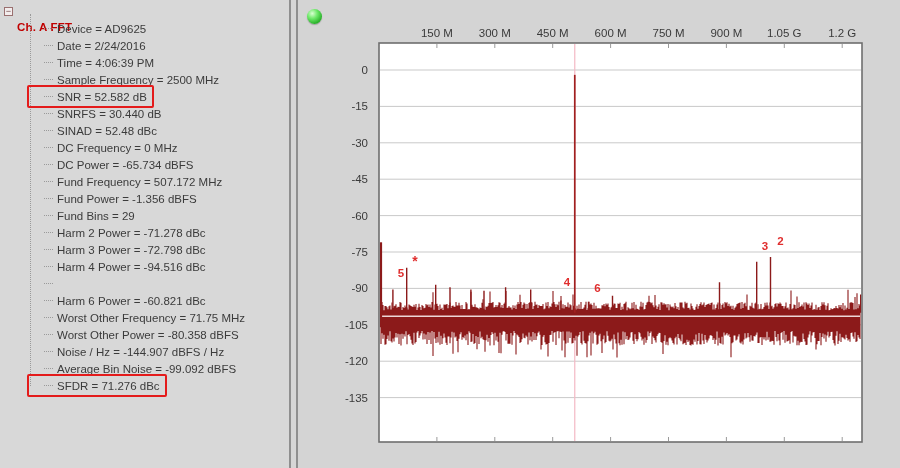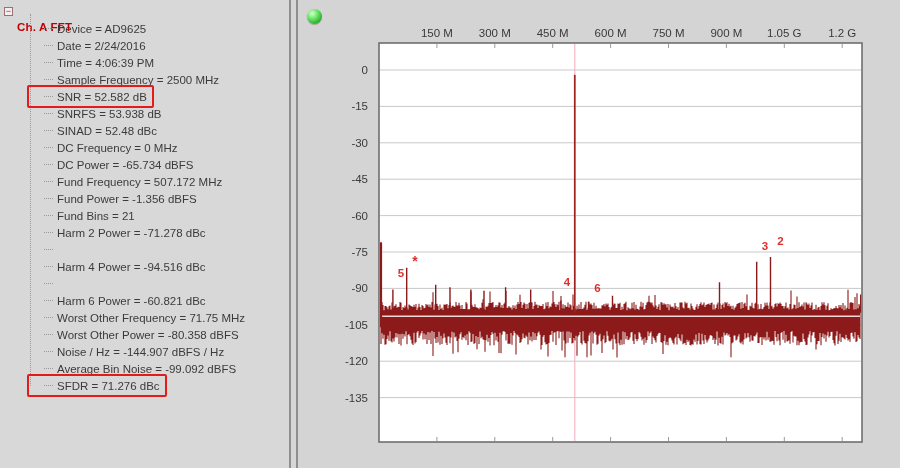--- a/index.html
+++ b/index.html
@@ -88,7 +88,7 @@
         </div>
         <div class="tree-row">
           <span class="conn"></span>
-          <span class="lbl">SNRFS = 53.938 dB</span>
+          <span class="lbl">SNRFS = 30.440 dB</span>
         </div>
         <div class="tree-row">
           <span class="conn"></span>

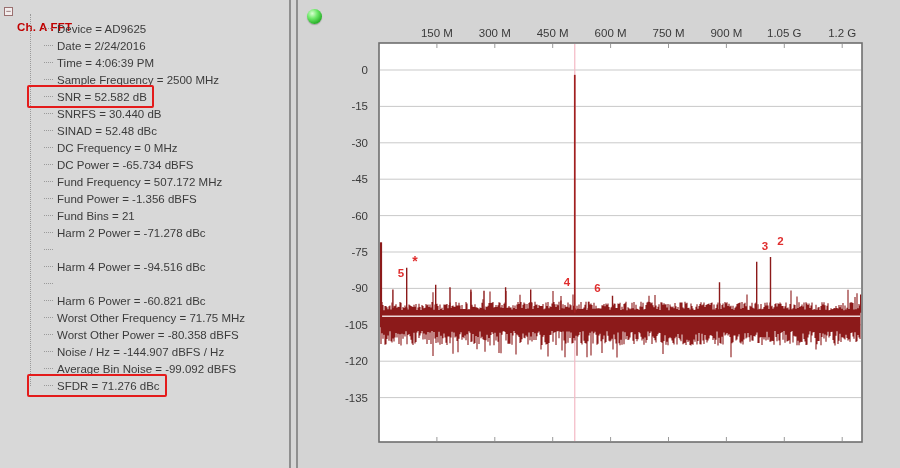--- a/index.html
+++ b/index.html
@@ -112,7 +112,7 @@
         </div>
         <div class="tree-row">
           <span class="conn"></span>
-          <span class="lbl">Fund Bins = 21</span>
+          <span class="lbl">Fund Bins = 29</span>
         </div>
         <div class="tree-row">
           <span class="conn"></span>

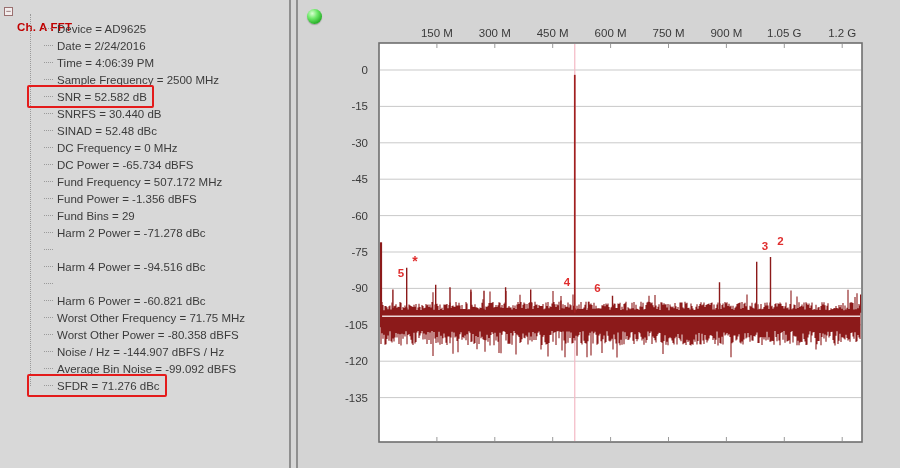--- a/index.html
+++ b/index.html
@@ -120,6 +120,7 @@
         </div>
         <div class="tree-row">
           <span class="conn"></span>
+          <span class="lbl">Harm 3 Power = -72.798 dBc</span>
         </div>
         <div class="tree-row">
           <span class="conn"></span>

